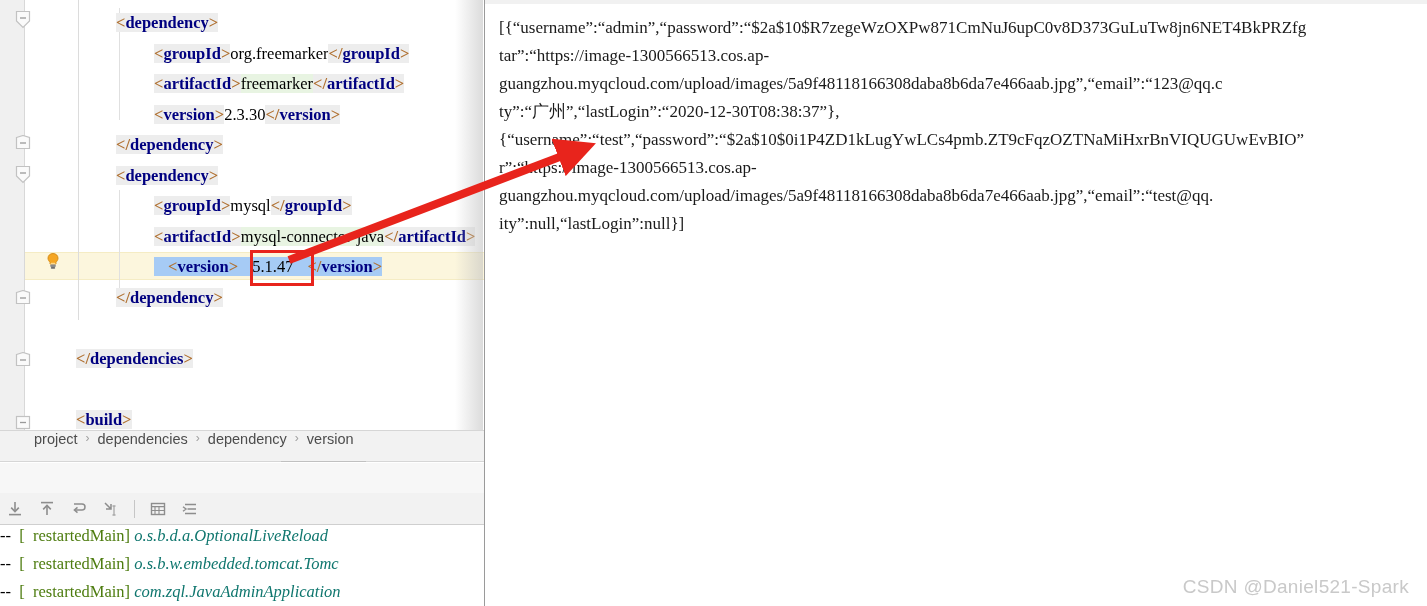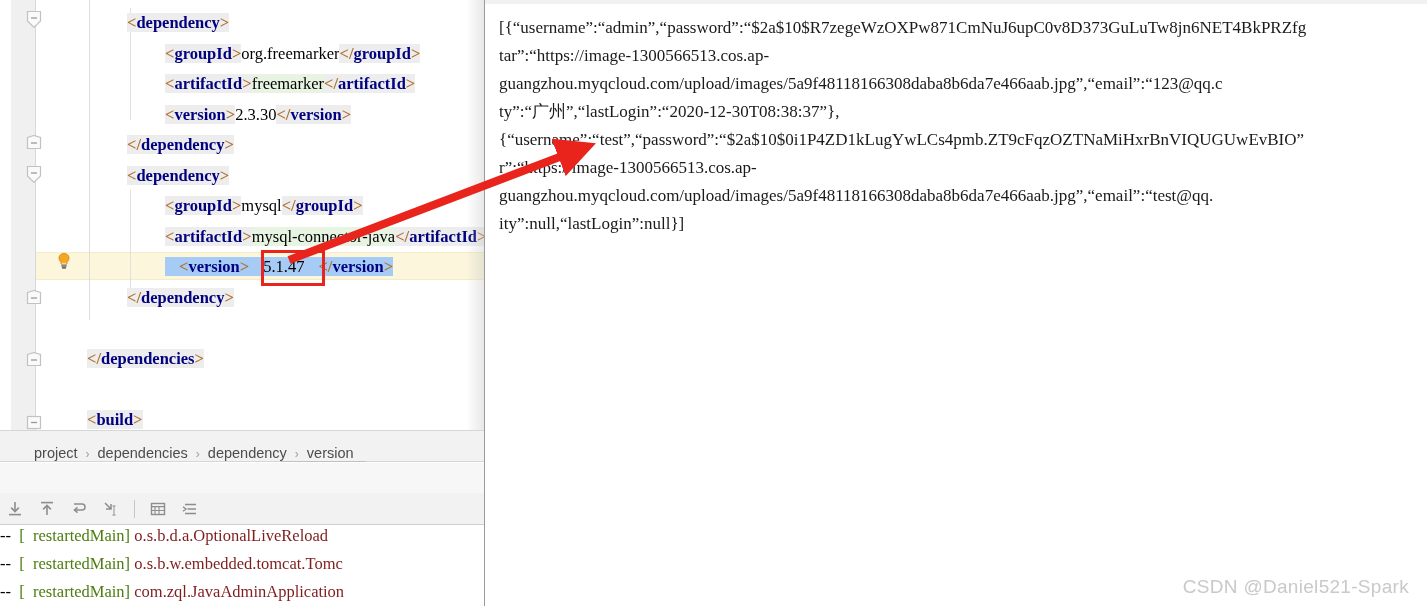--- a/index.html
+++ b/index.html
@@ -28,7 +28,7 @@
   
   #editor-region {
     position: absolute;
-    left: 11px; top: 0;
+    left: 0; top: 0;
     width: 484px;
     height: 430px;
     background: #ffffff;

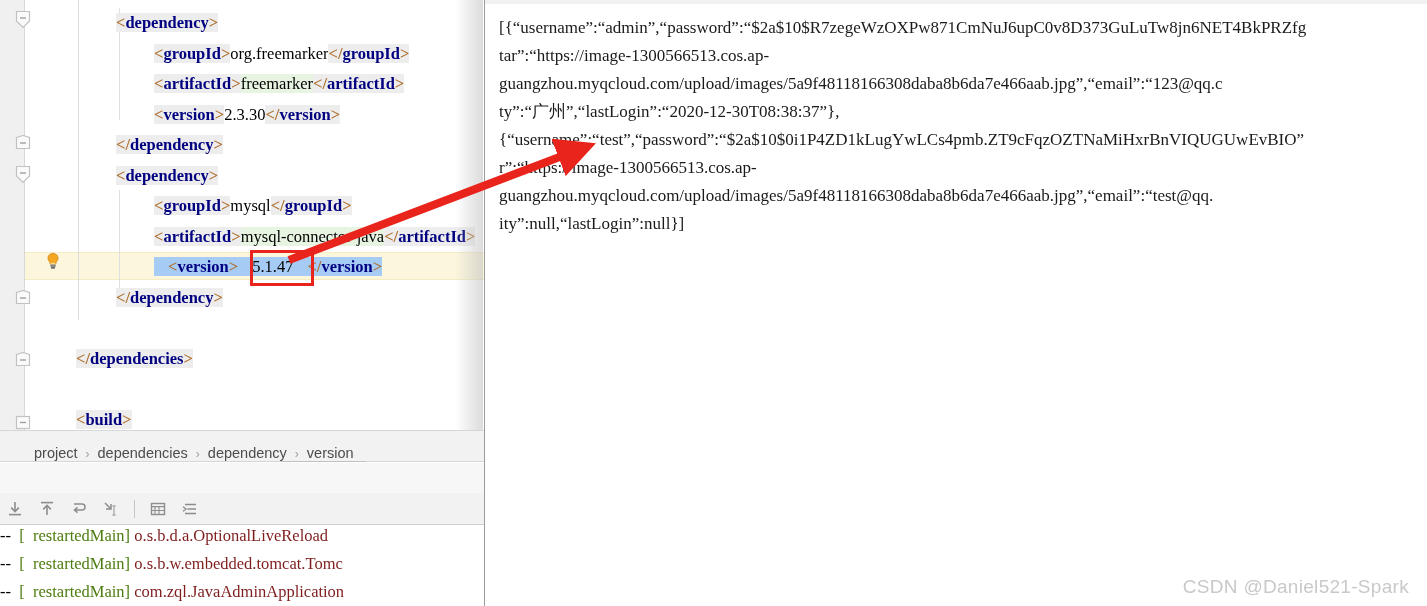--- a/index.html
+++ b/index.html
@@ -153,7 +153,7 @@
     border-top: 1px solid #d6d6d6;
     border-bottom: 1px solid #d6d6d6;
     display: flex;
-    align-items: flex-end;
+    align-items: flex-start;
     padding-left: 34px;
     box-sizing: border-box;
     font-family: "Liberation Sans", sans-serif;

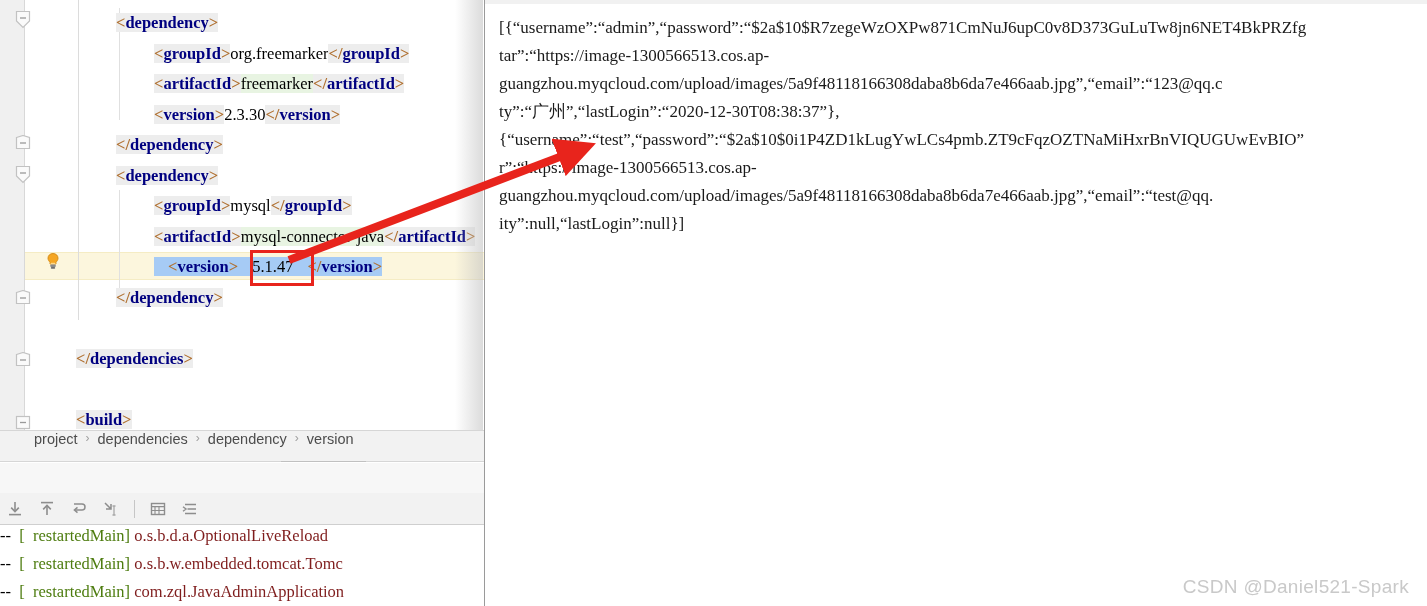--- a/index.html
+++ b/index.html
@@ -218,7 +218,7 @@
   .log-line { position: absolute; left: 0; white-space: pre; }
   .log-dash { color: #000000; }
   .log-thread { color: #4d7c0f; }
-  .log-class { color: #7f1d1d; }
+  .log-class { color: #0f766e; font-style: italic; }
 
   
   #browser-pane {

